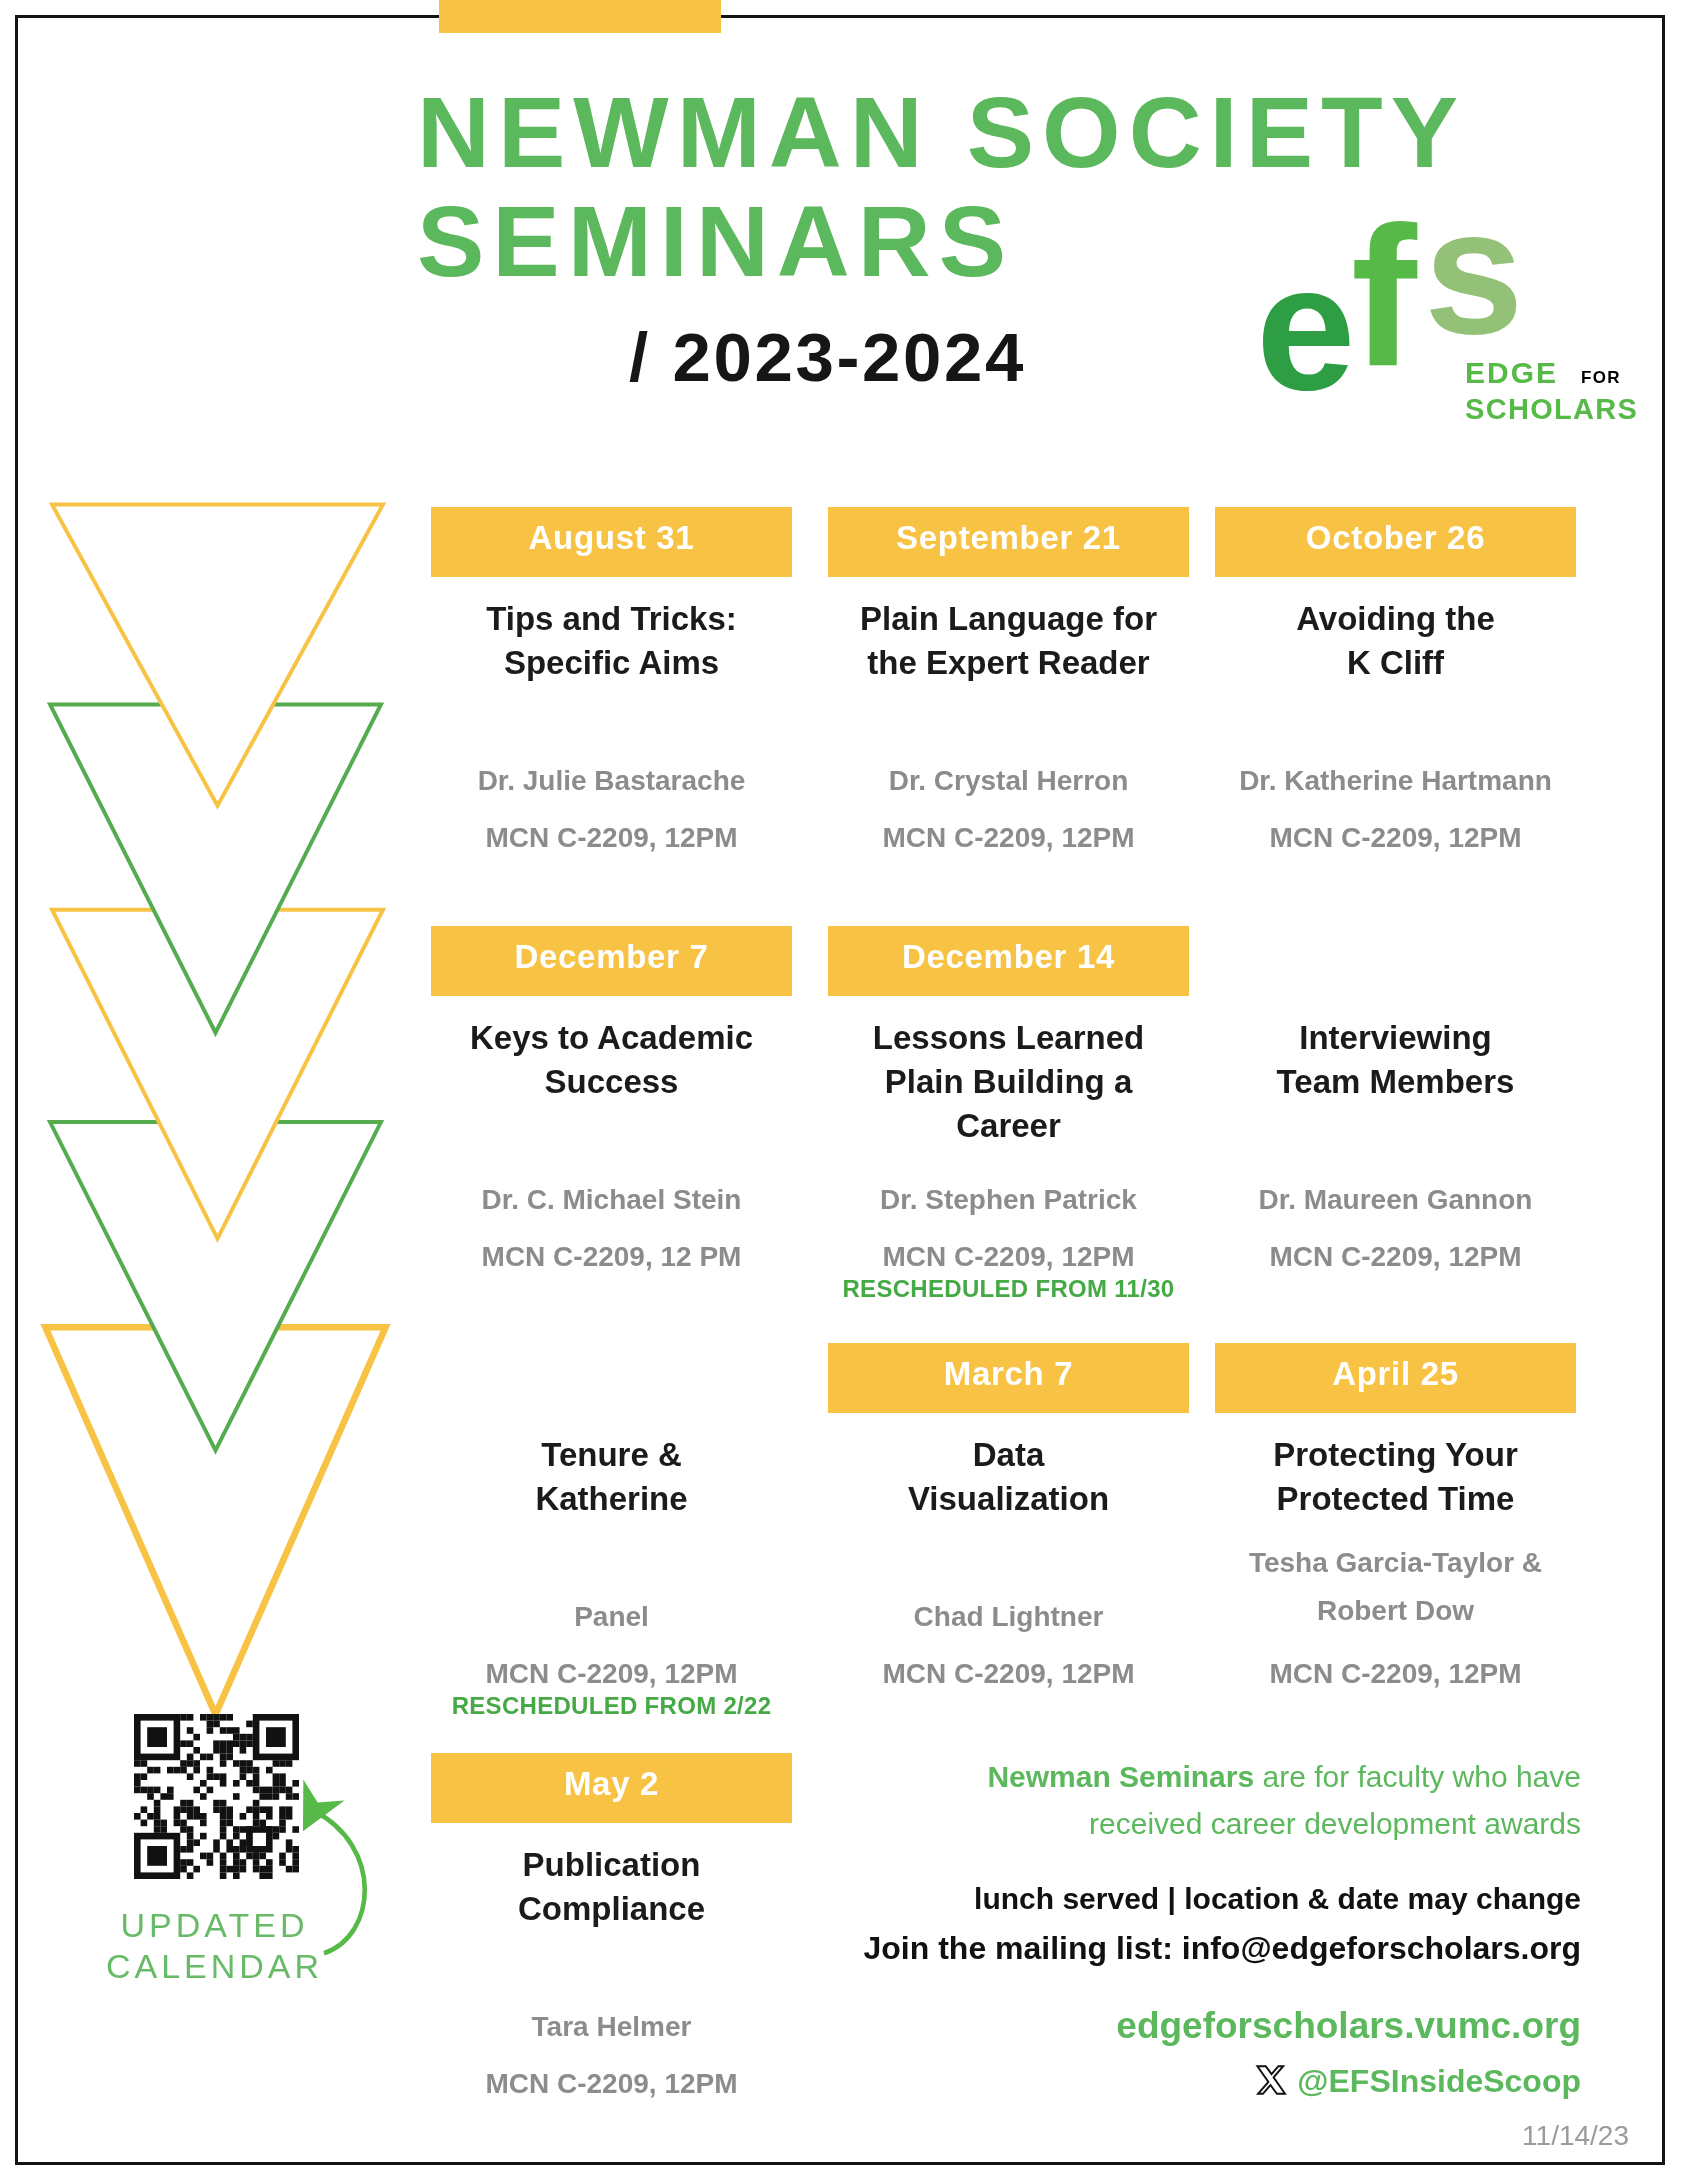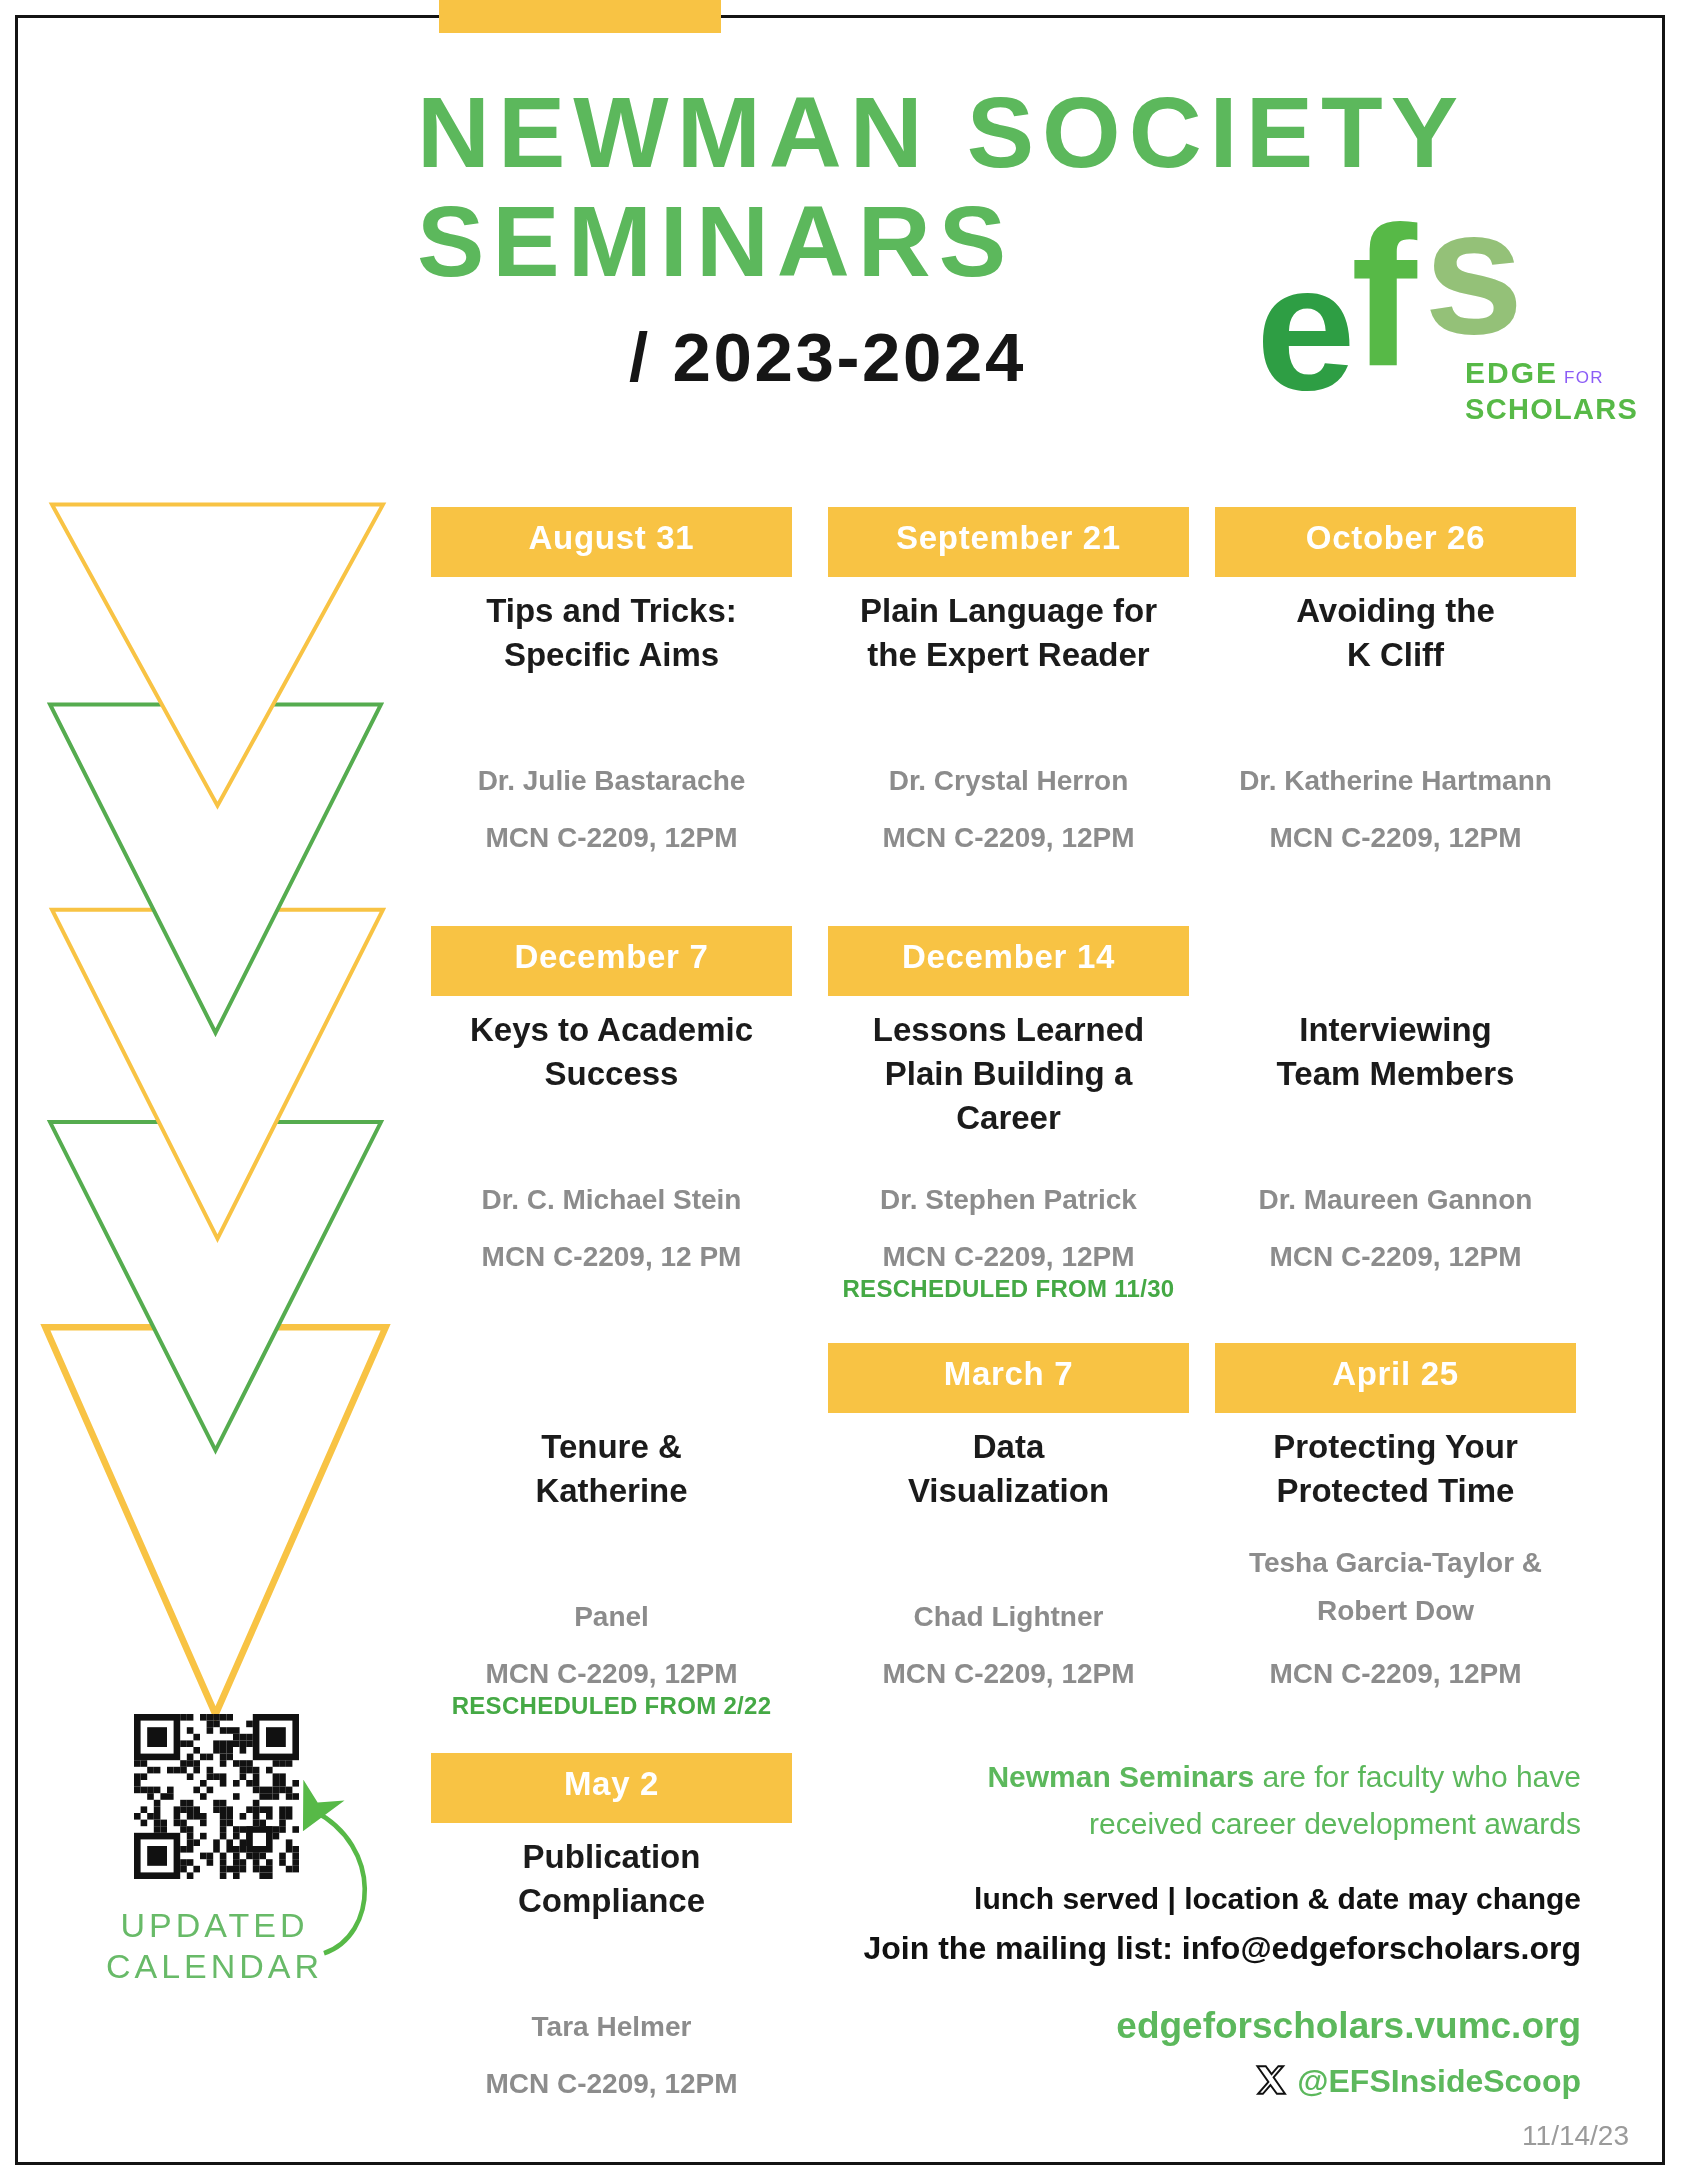--- a/index.html
+++ b/index.html
@@ -35,7 +35,7 @@
   .logo-f{left:1351px;top:198px;font-size:198px;color:#57B947;}
   .logo-s{left:1424px;top:182px;font-size:179px;color:#94C178;}
   .logo-word1{position:absolute;left:1465px;top:356px;color:#57B947;font-size:30px;font-weight:700;letter-spacing:2px;}
-  .logo-word1 .for{font-size:17px;font-weight:400;color:#8b5cf6;letter-spacing:1.3px;margin-left:6px;}
+  .logo-word1 .for{font-size:17px;font-weight:700;color:#000000;letter-spacing:1.3px;margin-left:23px;}
   .logo-word2{position:absolute;left:1465px;top:393px;color:#57B947;font-size:29px;font-weight:700;letter-spacing:1.3px;}
   
   .triangles{position:absolute;left:40px;top:496px;}

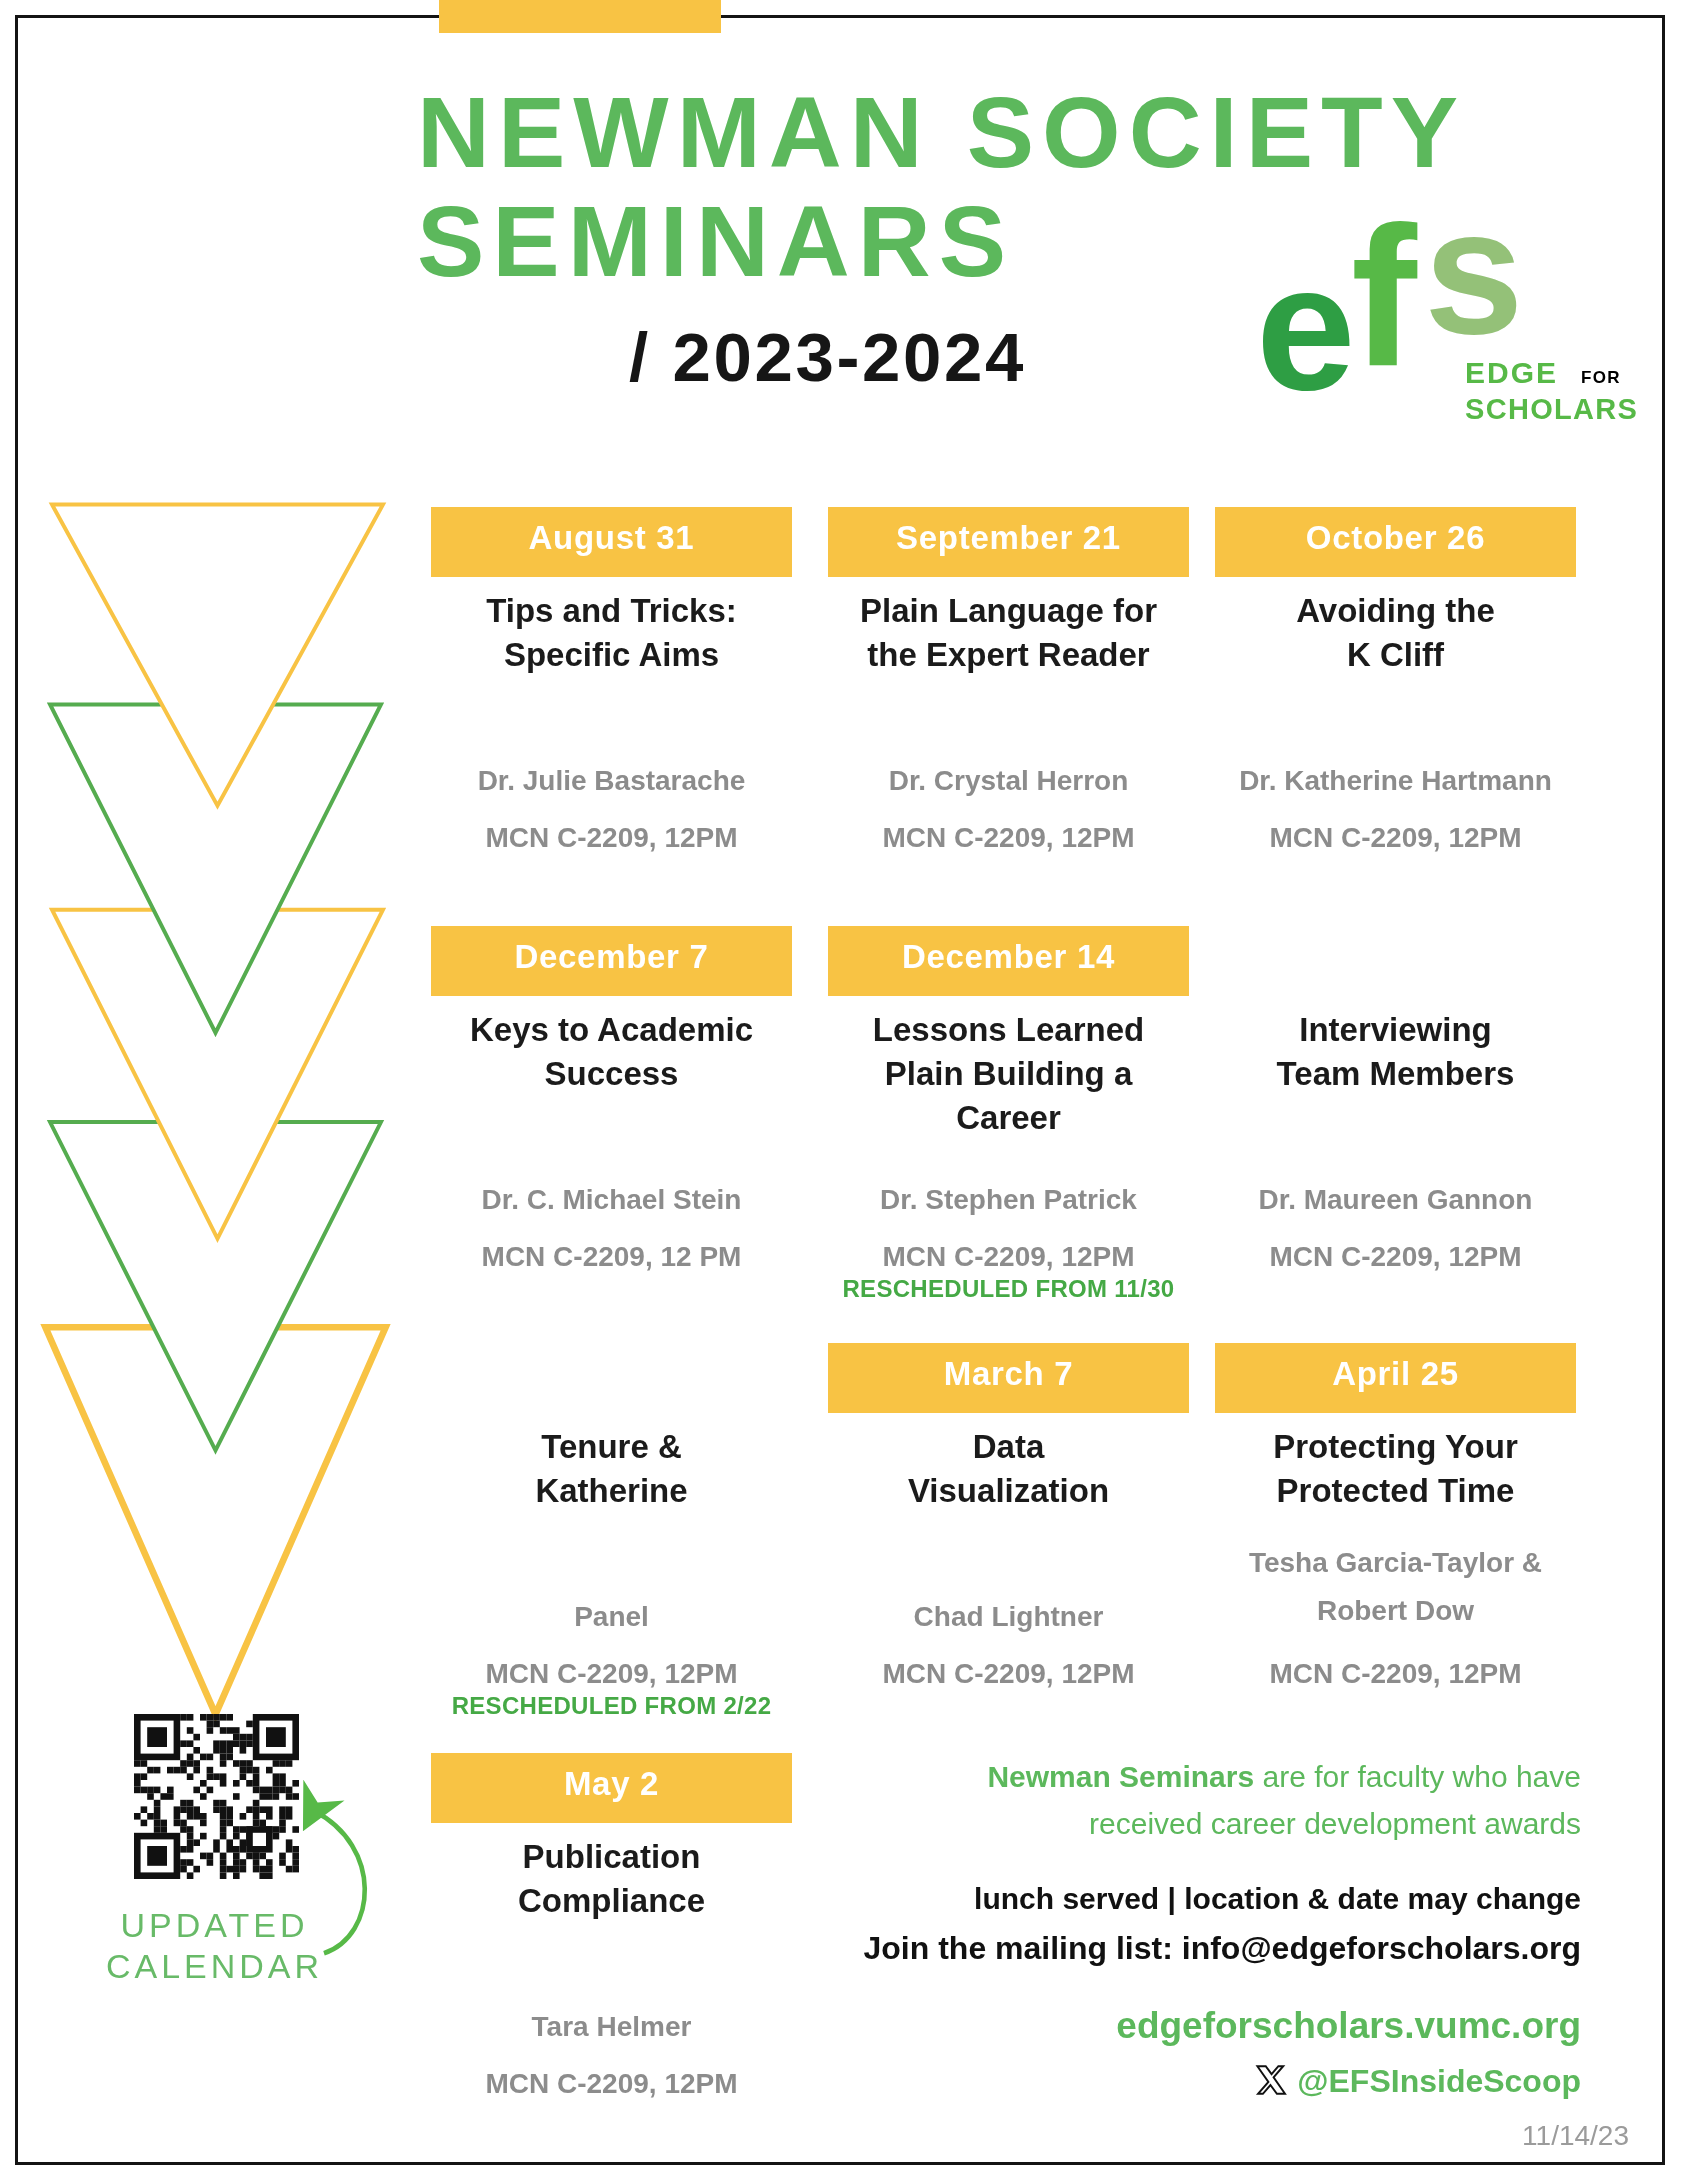--- a/index.html
+++ b/index.html
@@ -50,7 +50,7 @@
     text-align:center;line-height:62px;
   }
   .card .title{
-    position:absolute;left:-10px;right:-10px;top:82px;
+    position:absolute;left:-10px;right:-10px;top:90px;
     text-align:center;color:#1b1b1b;
     font-size:33px;font-weight:700;line-height:44px;
   }

